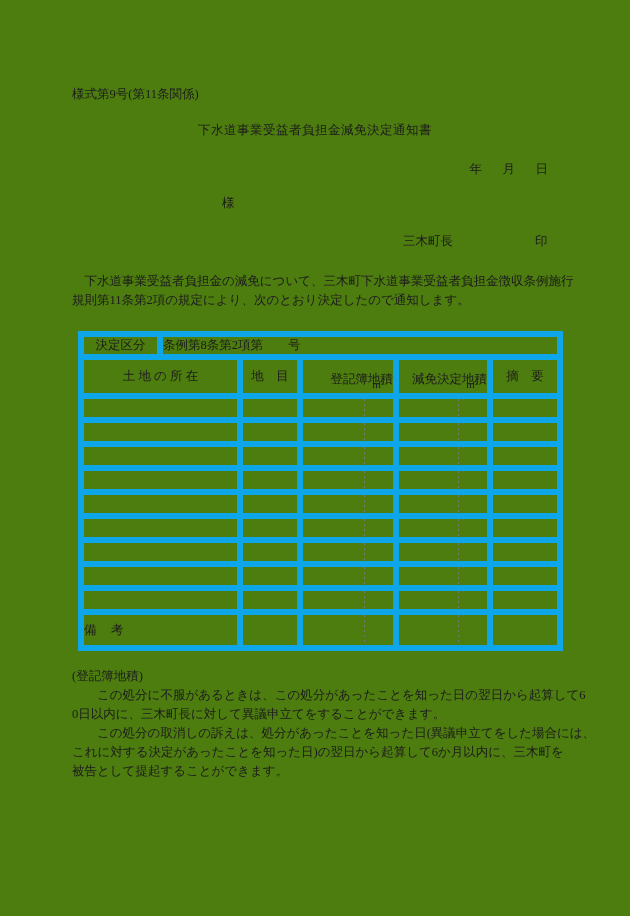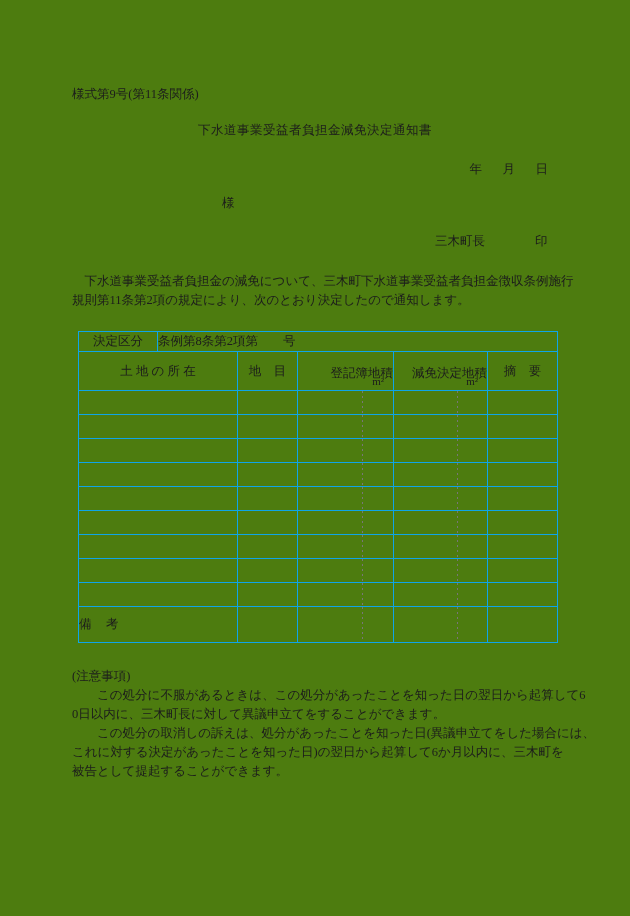--- a/index.html
+++ b/index.html
@@ -22,7 +22,7 @@
   .doc-title     { top: 121px; left: 0; width: 630px; text-align: center; letter-spacing: 0.5px; }
   .date-line     { top: 160px; right: 78px; letter-spacing: 4px; }
   .addressee     { top: 194px; left: 222px; }
-  .issuer-name   { top: 232px; left: 403px; margin-left: 32px; }
+  .issuer-name   { top: 232px; left: 403px; }
   .issuer-seal   { top: 232px; left: 535px; }
   .body-text     { top: 272px; left: 72px; }
   .notes         { top: 667px; left: 72px; }

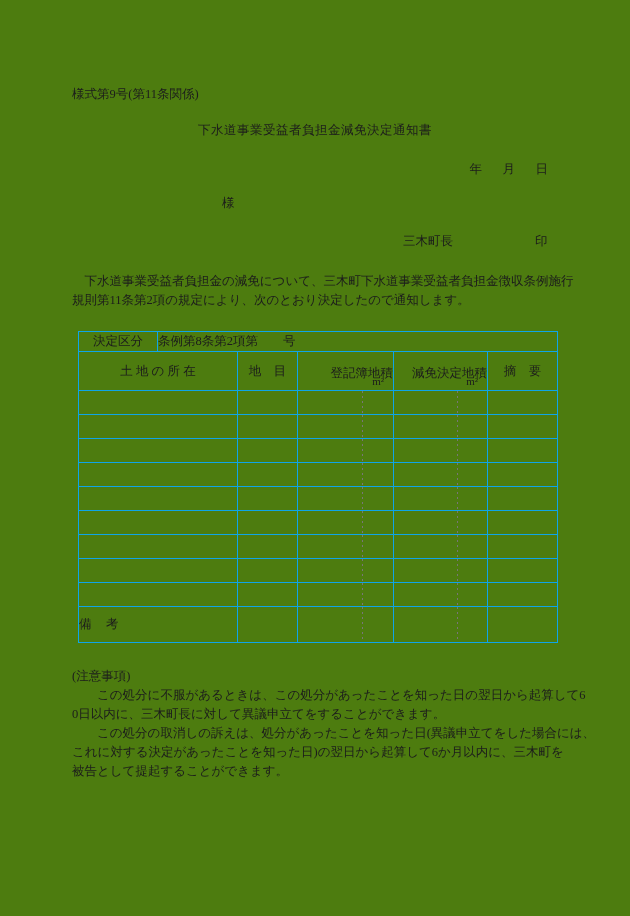--- a/index.html
+++ b/index.html
@@ -34,7 +34,7 @@
     width: 479px;
   }
   .form-table td {
-    border: 1px solid #0ea5e9;
+    border: 6px solid #0ea5e9;
     padding: 0;
     vertical-align: middle;
     overflow: hidden;

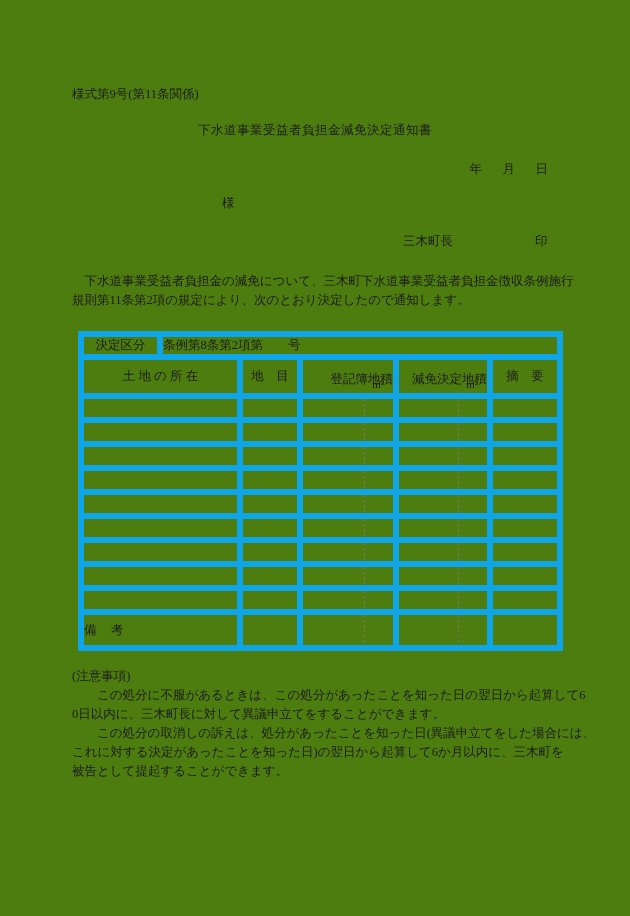--- a/index.html
+++ b/index.html
@@ -192,7 +192,7 @@
   </div>
 
   <div class="abs notes">
-    <div class="textline">(注意事項)</div>
+    <div class="textline">(登記簿地積)</div>
     <div class="textline">　　この処分に不服があるときは、この処分があったことを知った日の翌日から起算して6</div>
     <div class="textline">0日以内に、三木町長に対して異議申立てをすることができます。</div>
     <div class="textline">　　この処分の取消しの訴えは、処分があったことを知った日(異議申立てをした場合には、</div>

